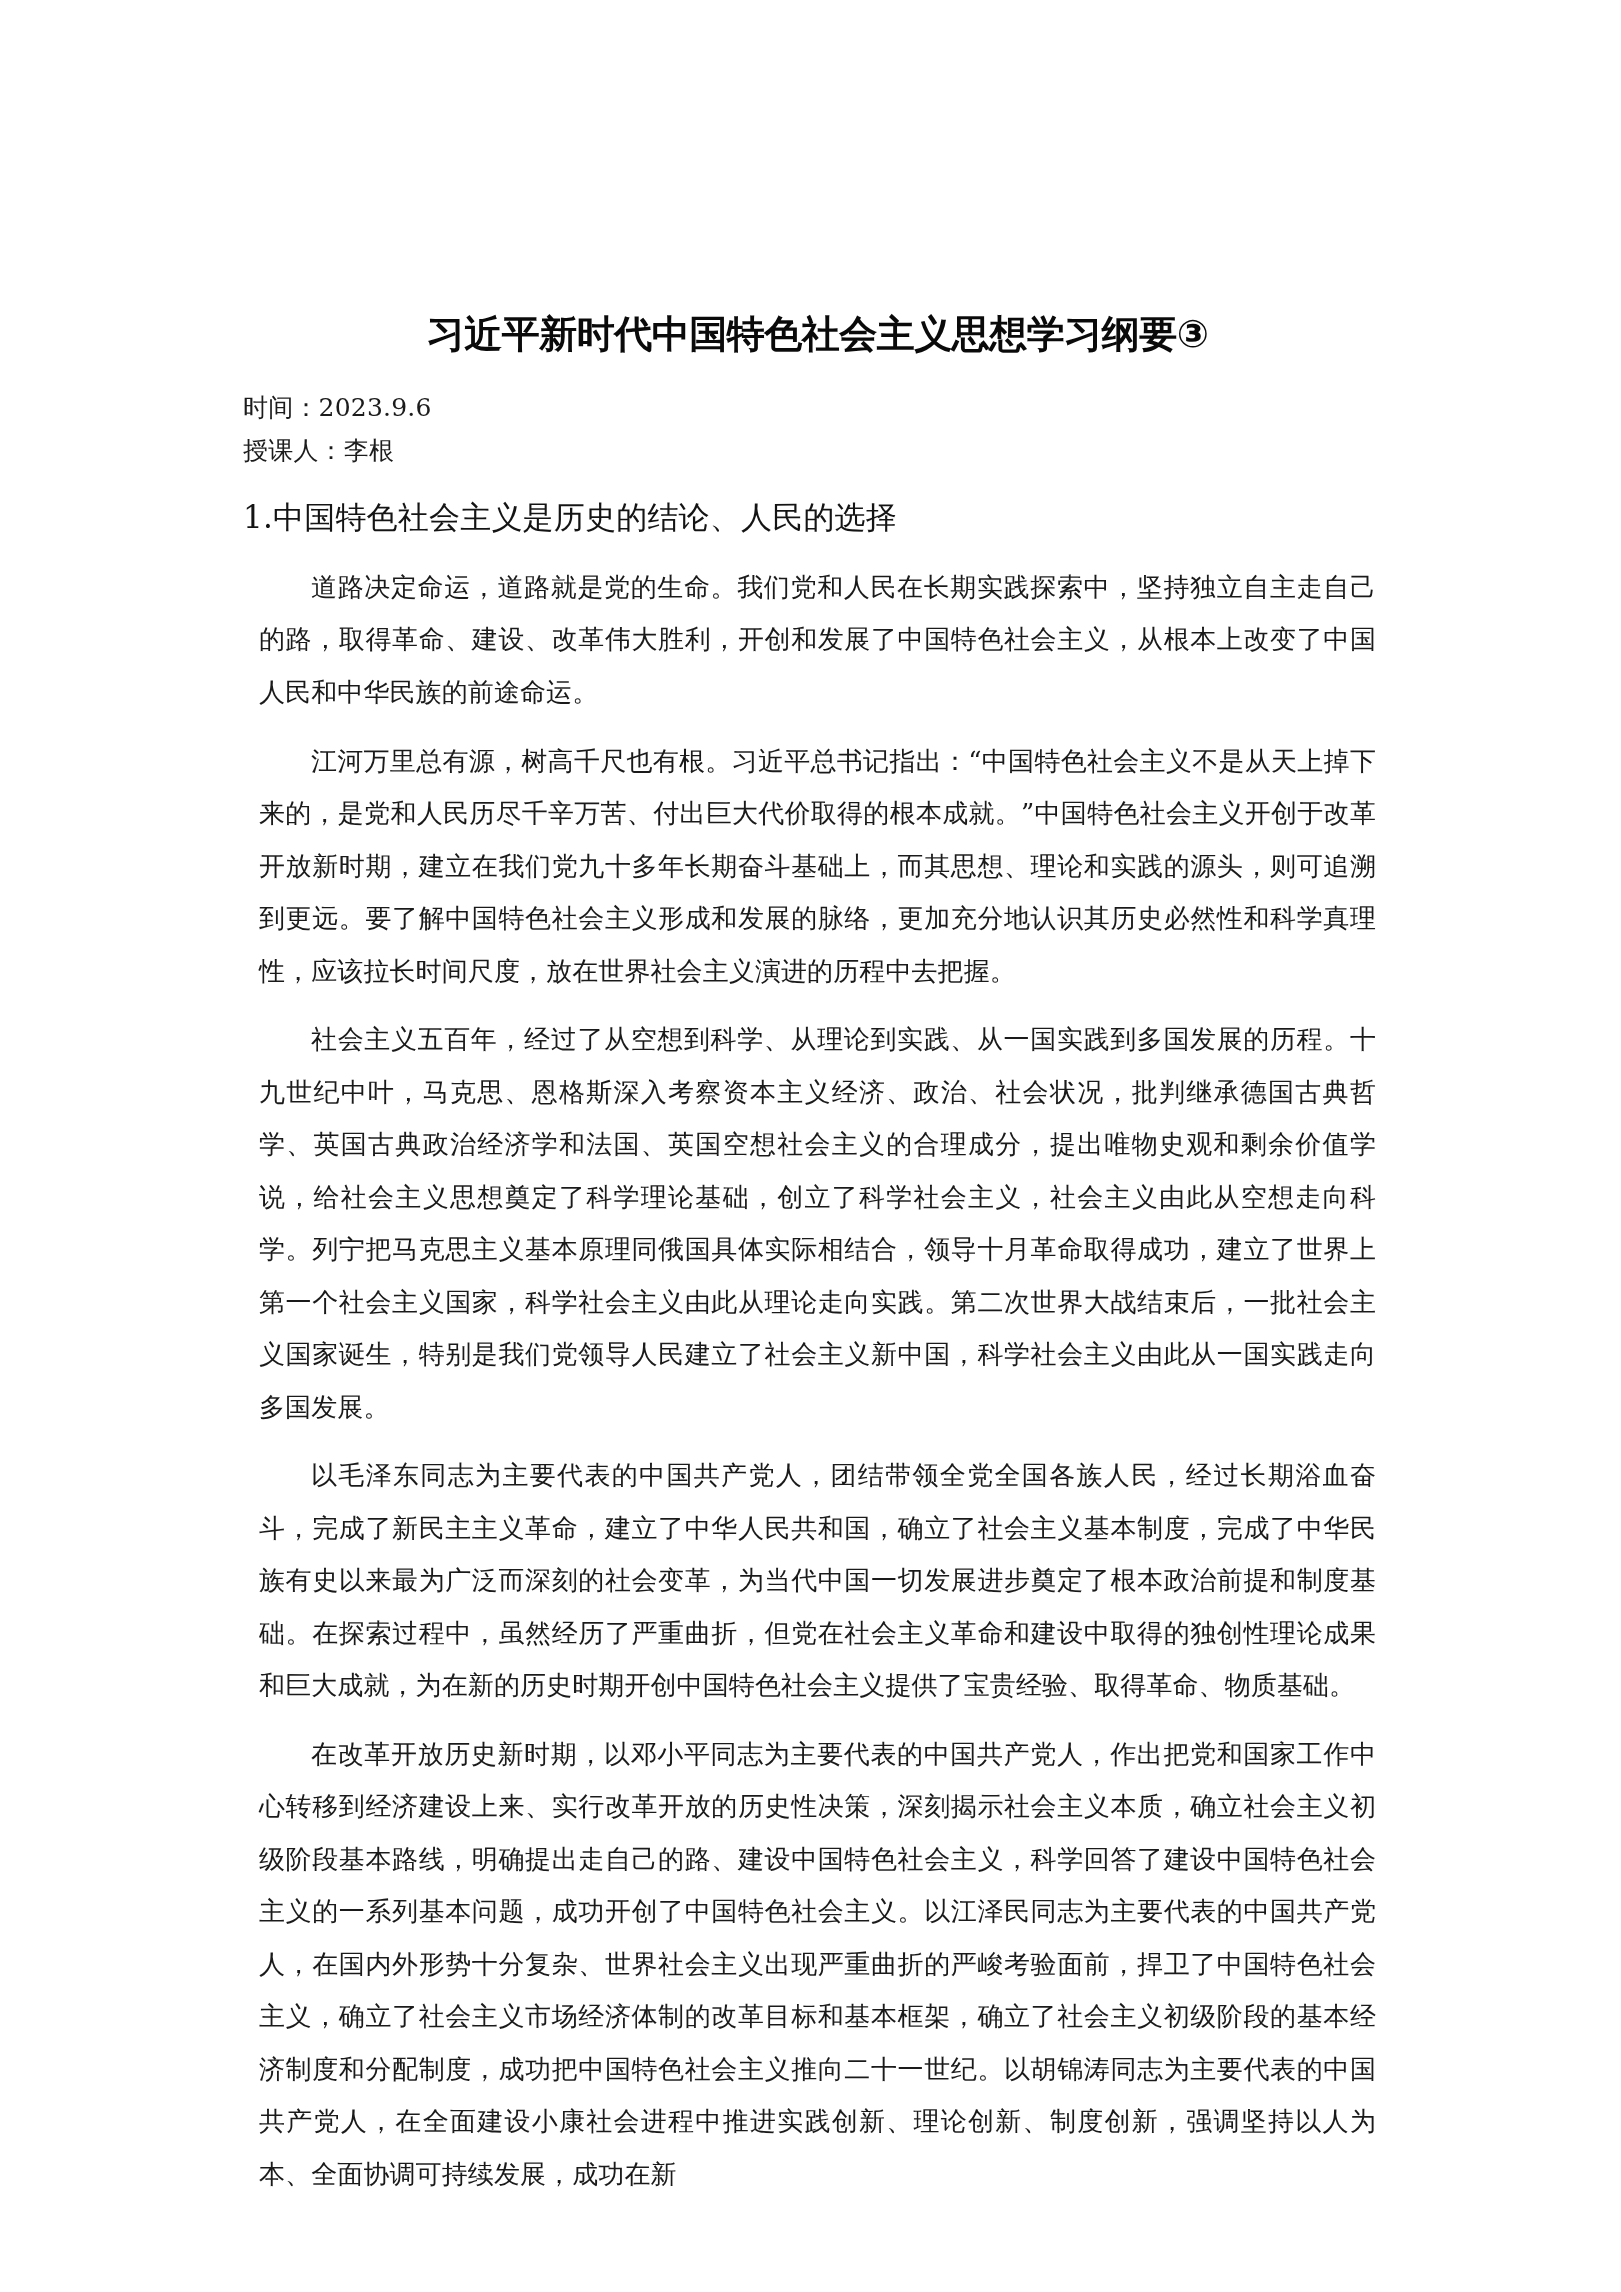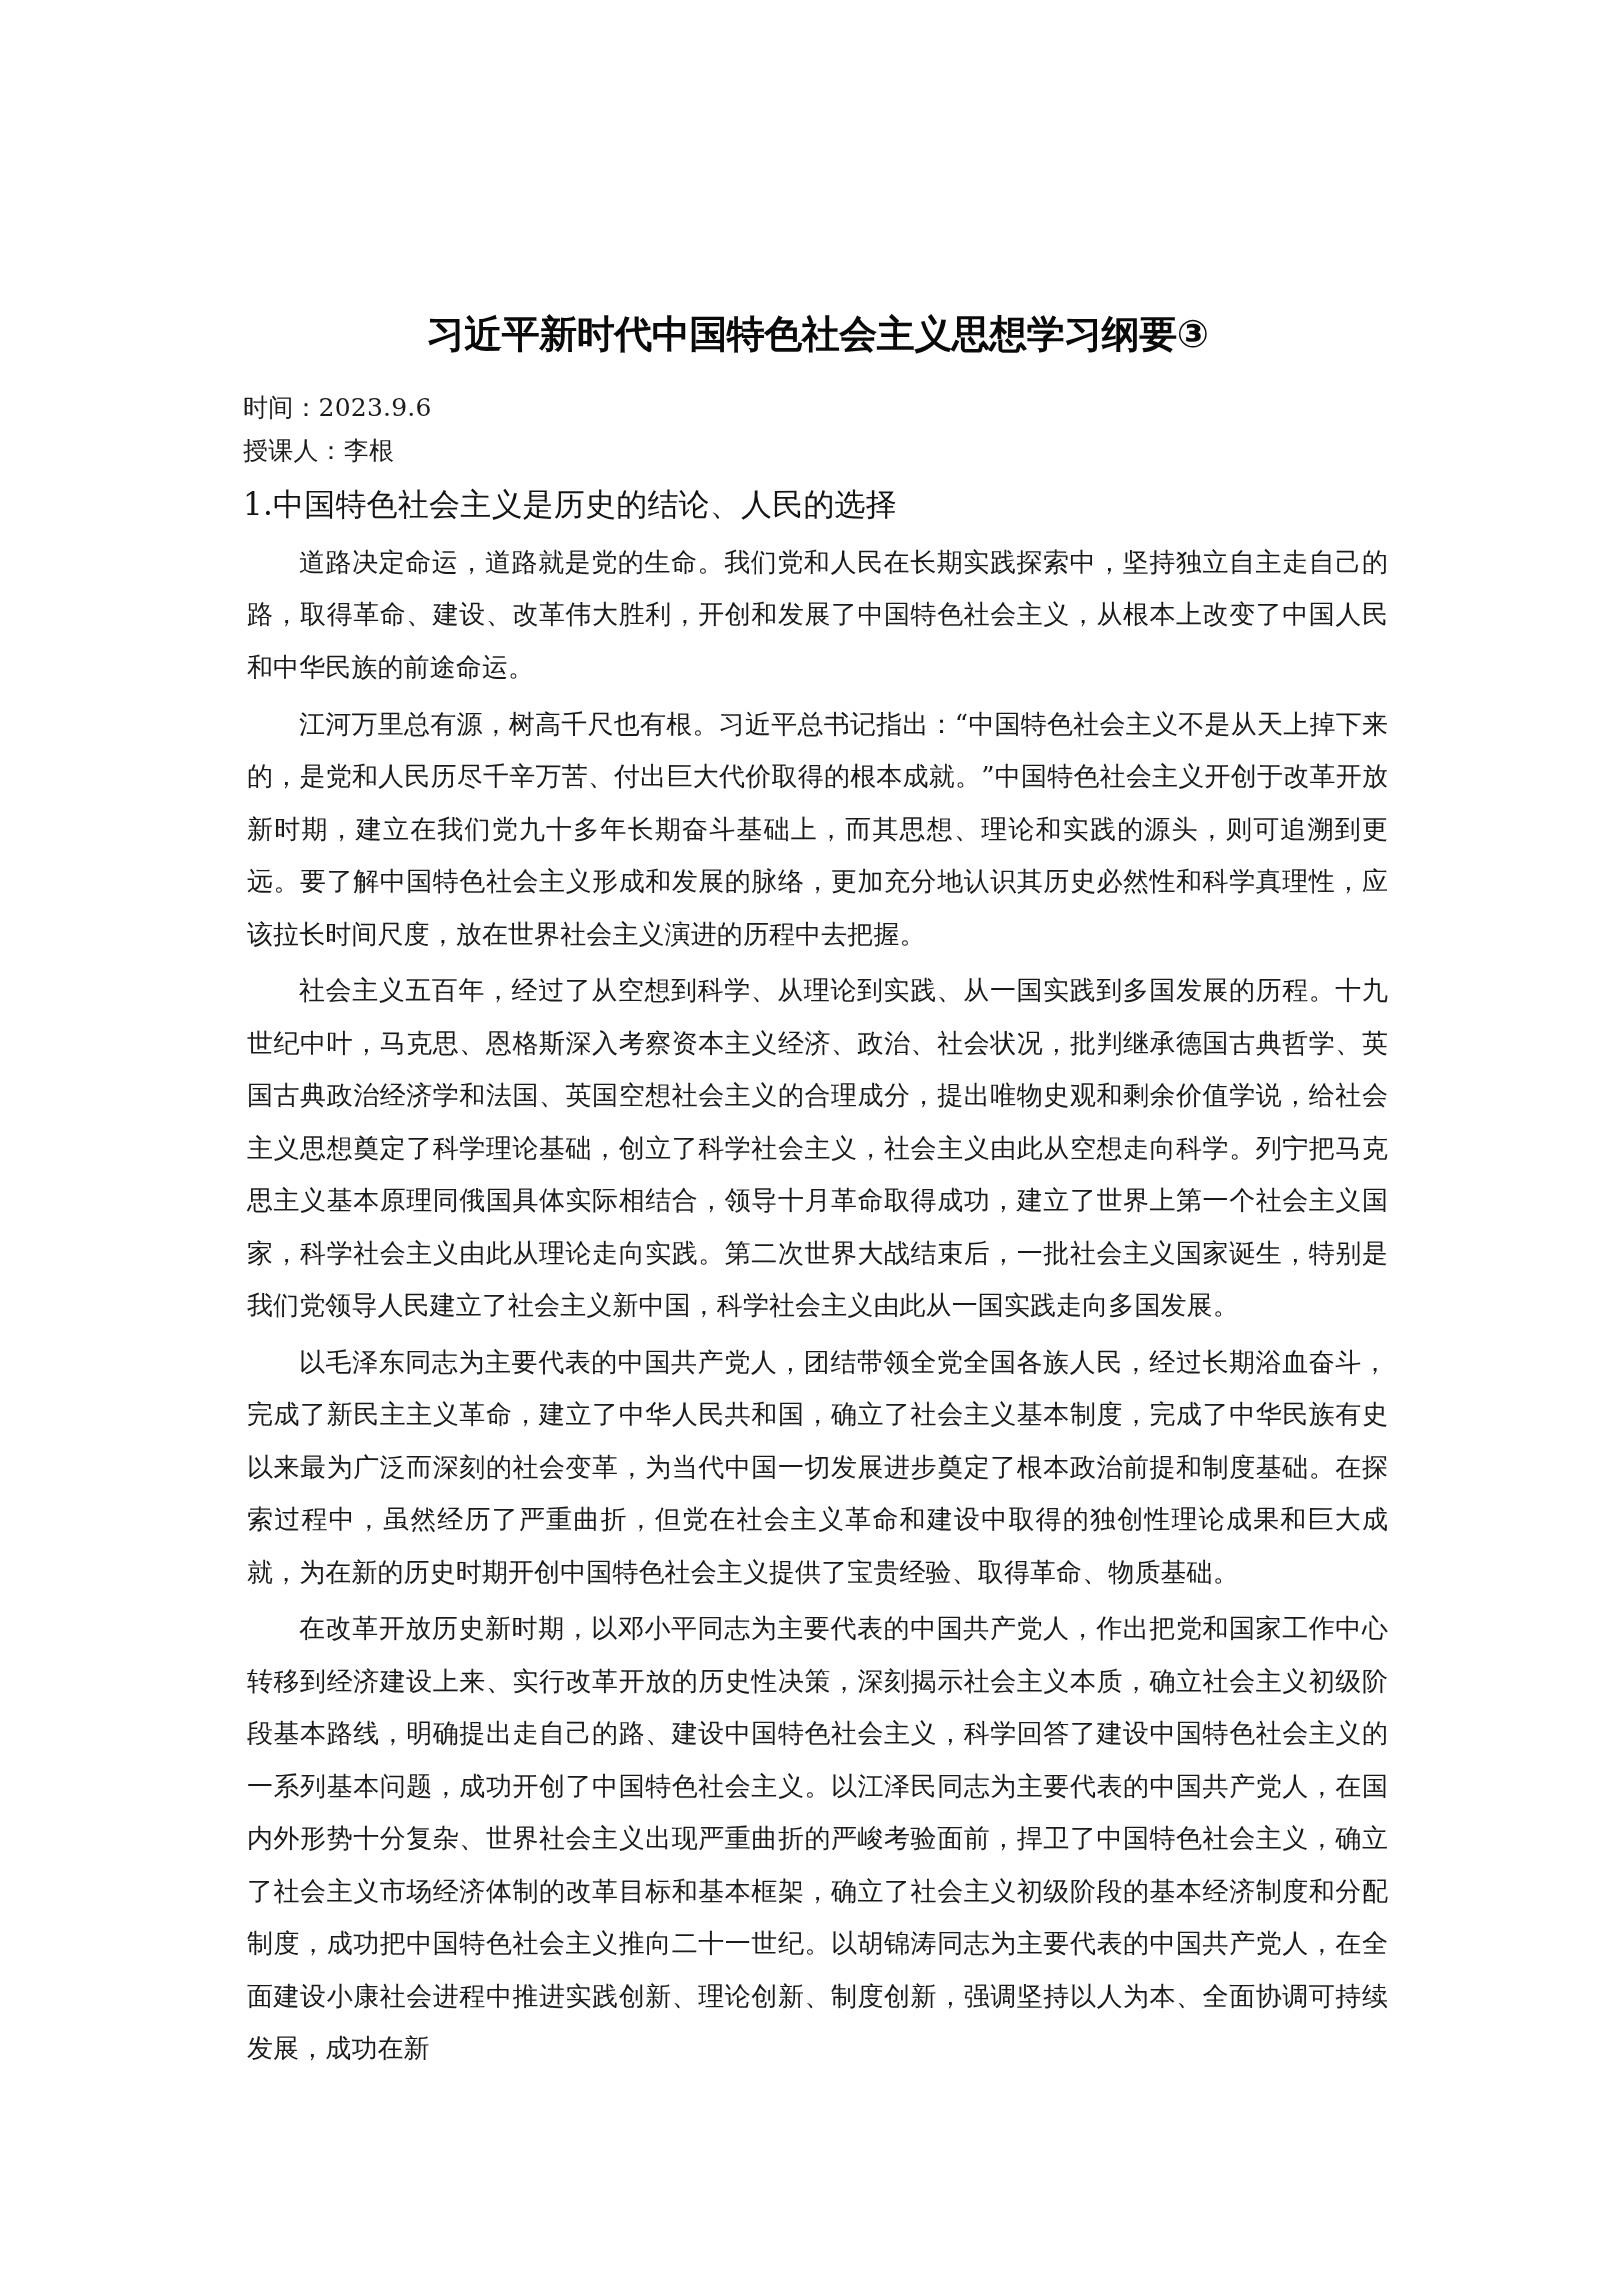--- a/index.html
+++ b/index.html
@@ -47,7 +47,7 @@
   }
 
   .meta-block {
-    margin: 0 0 6px 0;
+    margin: 0 0 19px 0;
   }
   .meta-line {
     font-size: 25px;

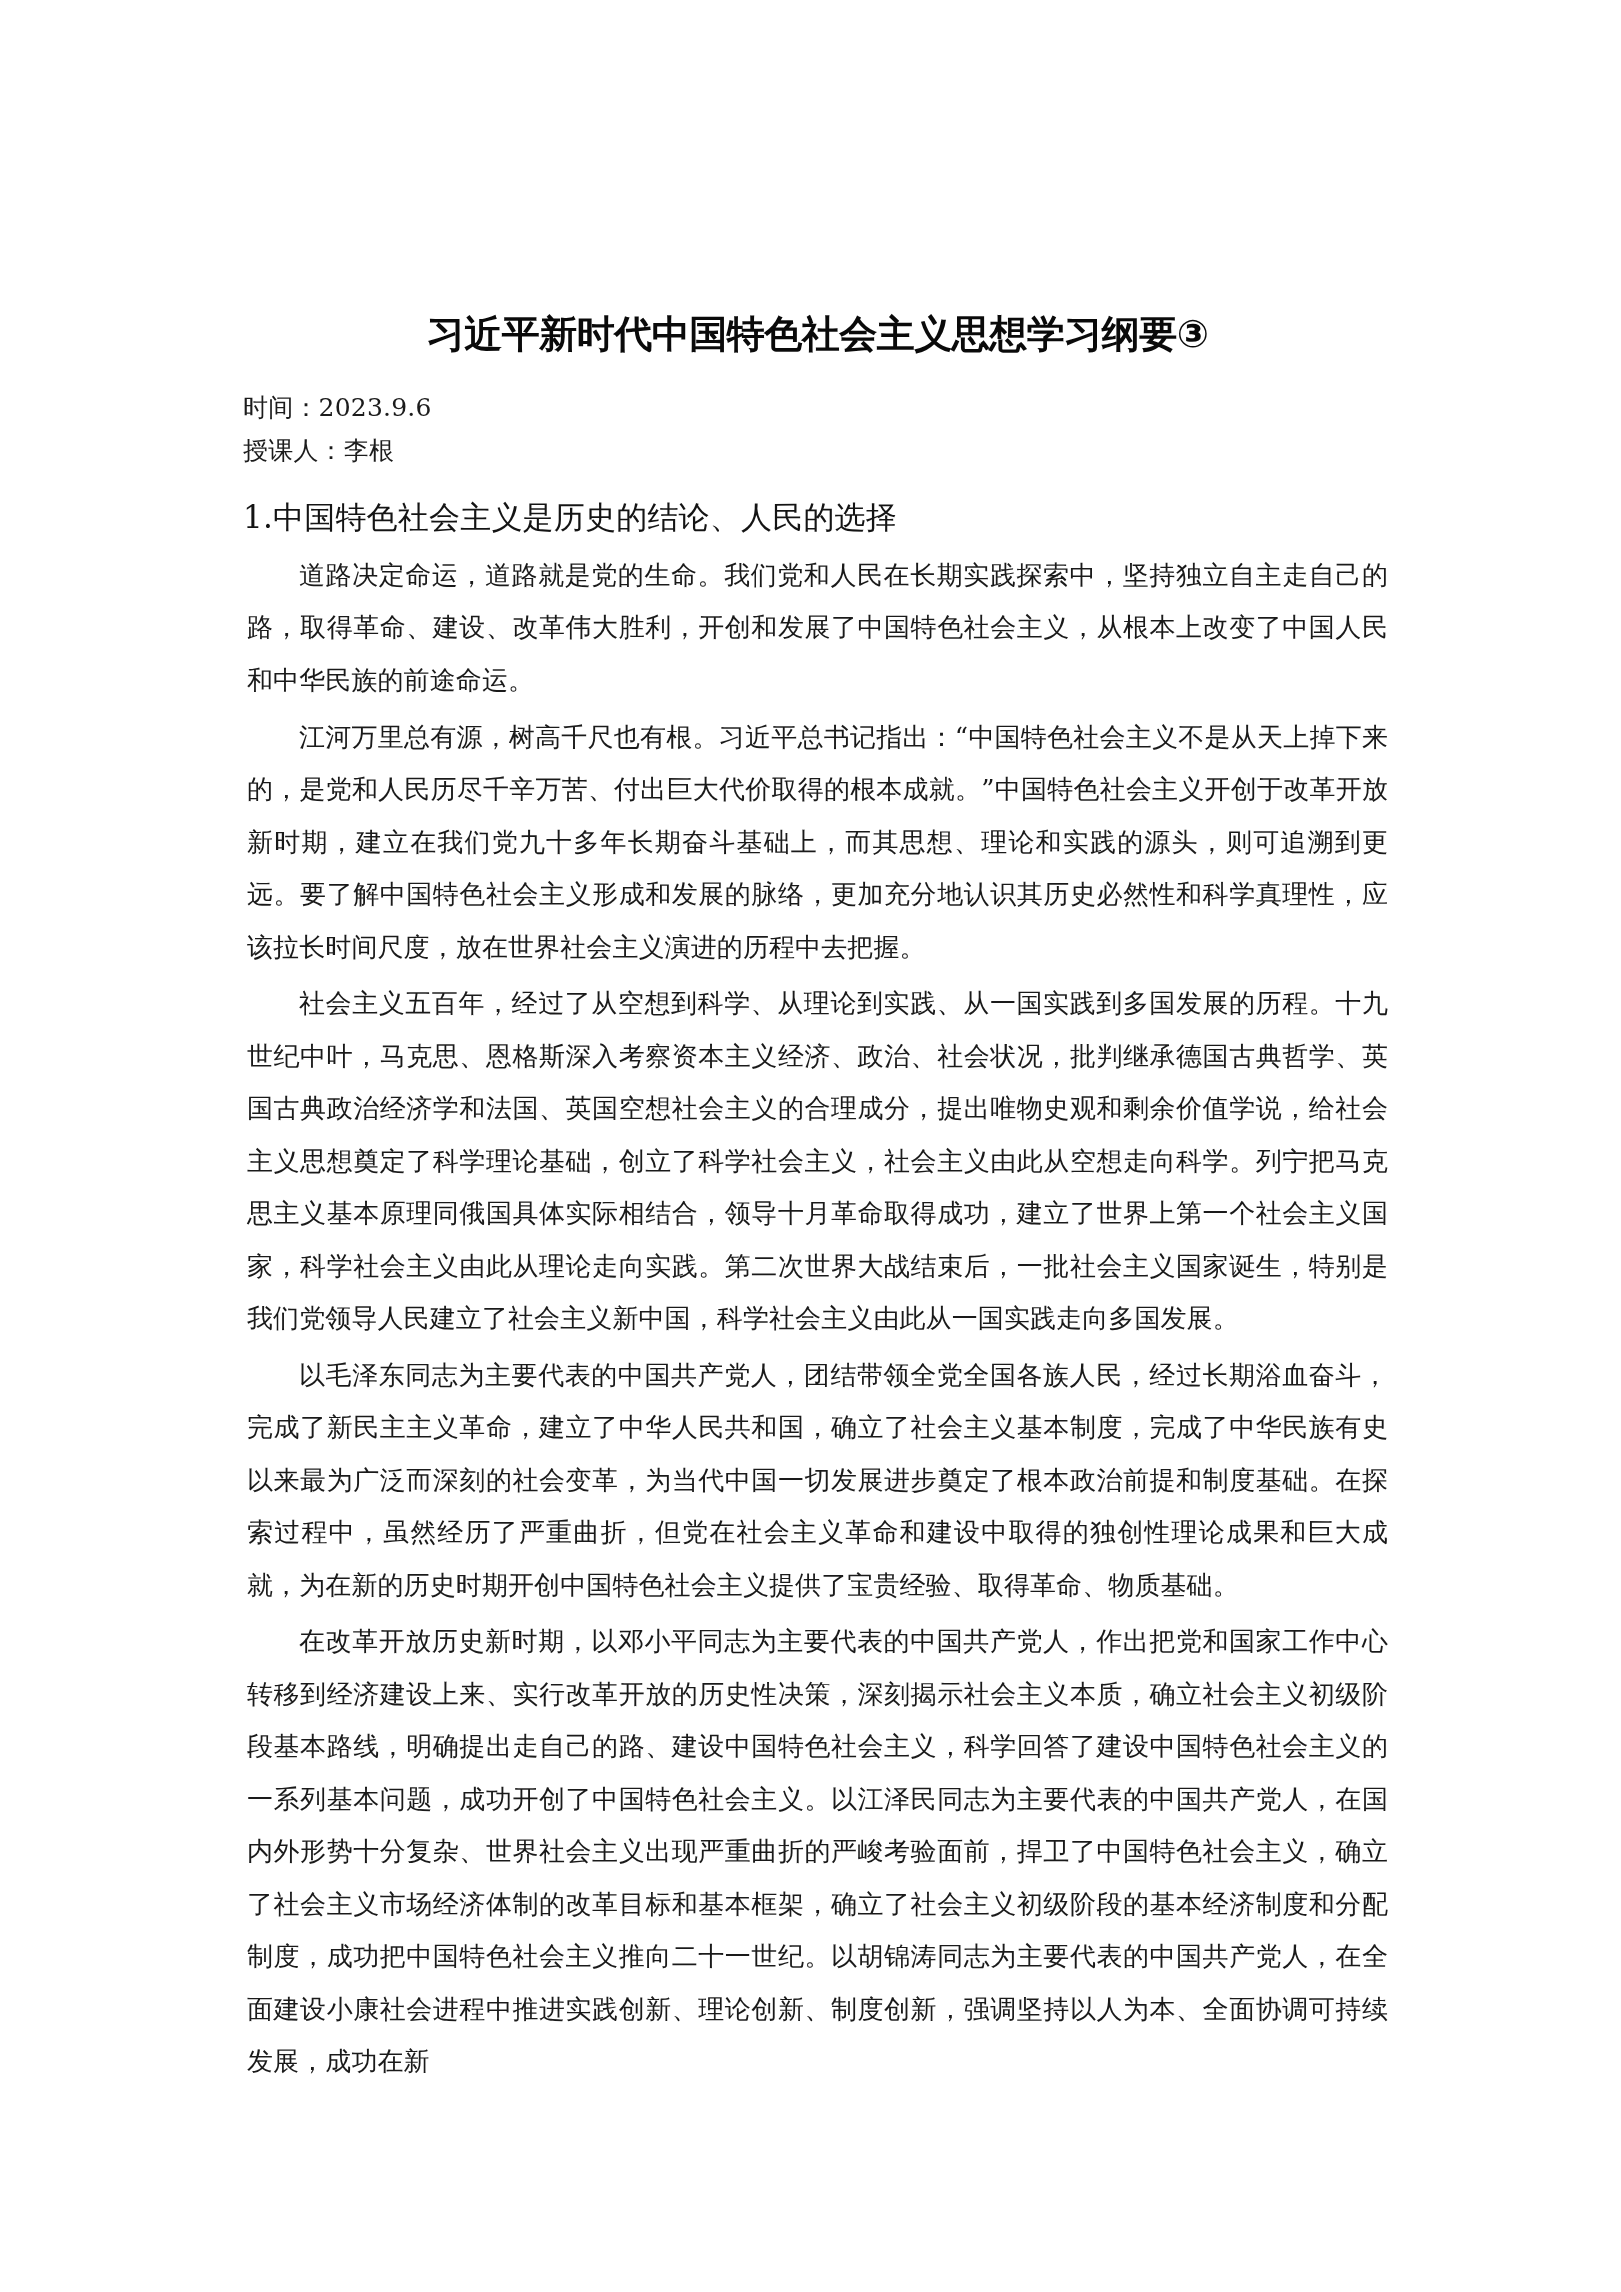--- a/index.html
+++ b/index.html
@@ -73,7 +73,7 @@
     text-indent: 2em;
     letter-spacing: 0.1px;
     color: #1a1a1a;
-    margin: 4px;
+    margin: 16px;
     word-break: break-all;
   }
   .para:last-child {

